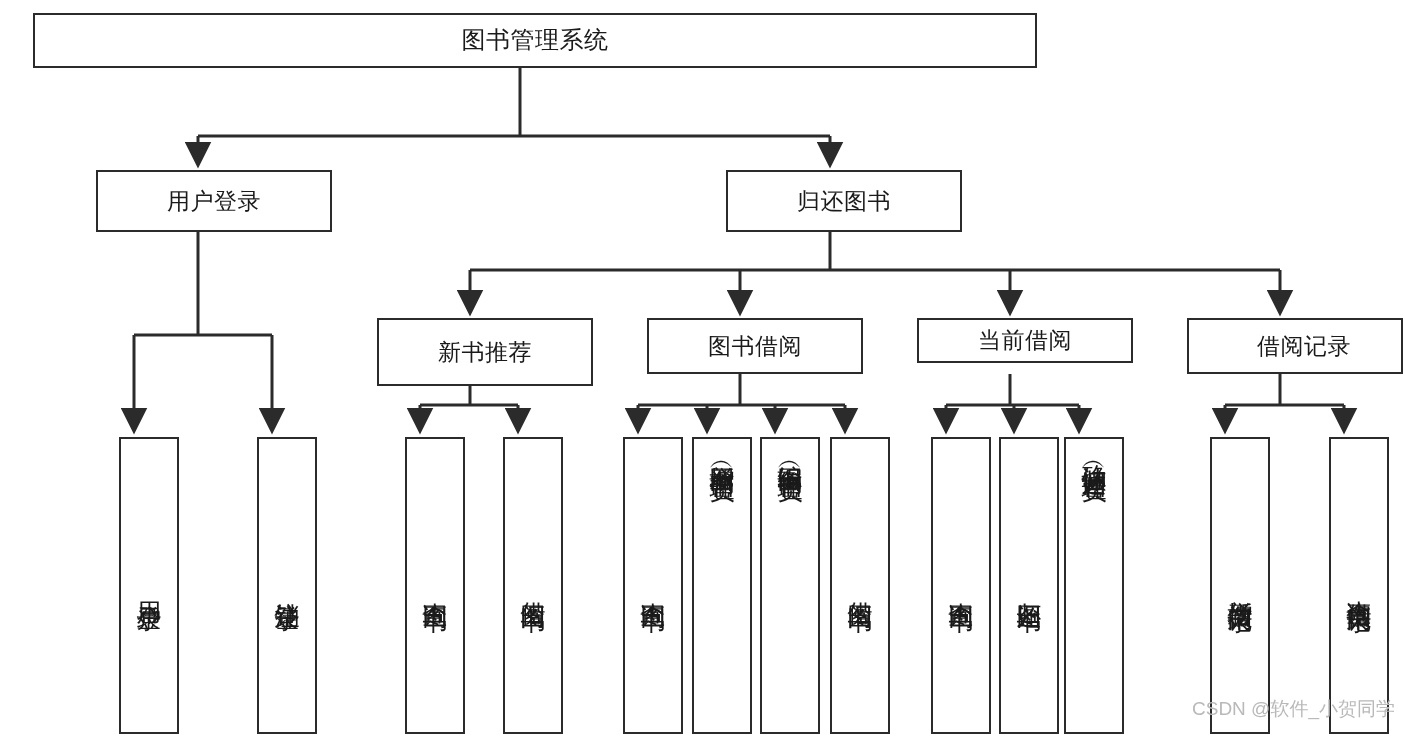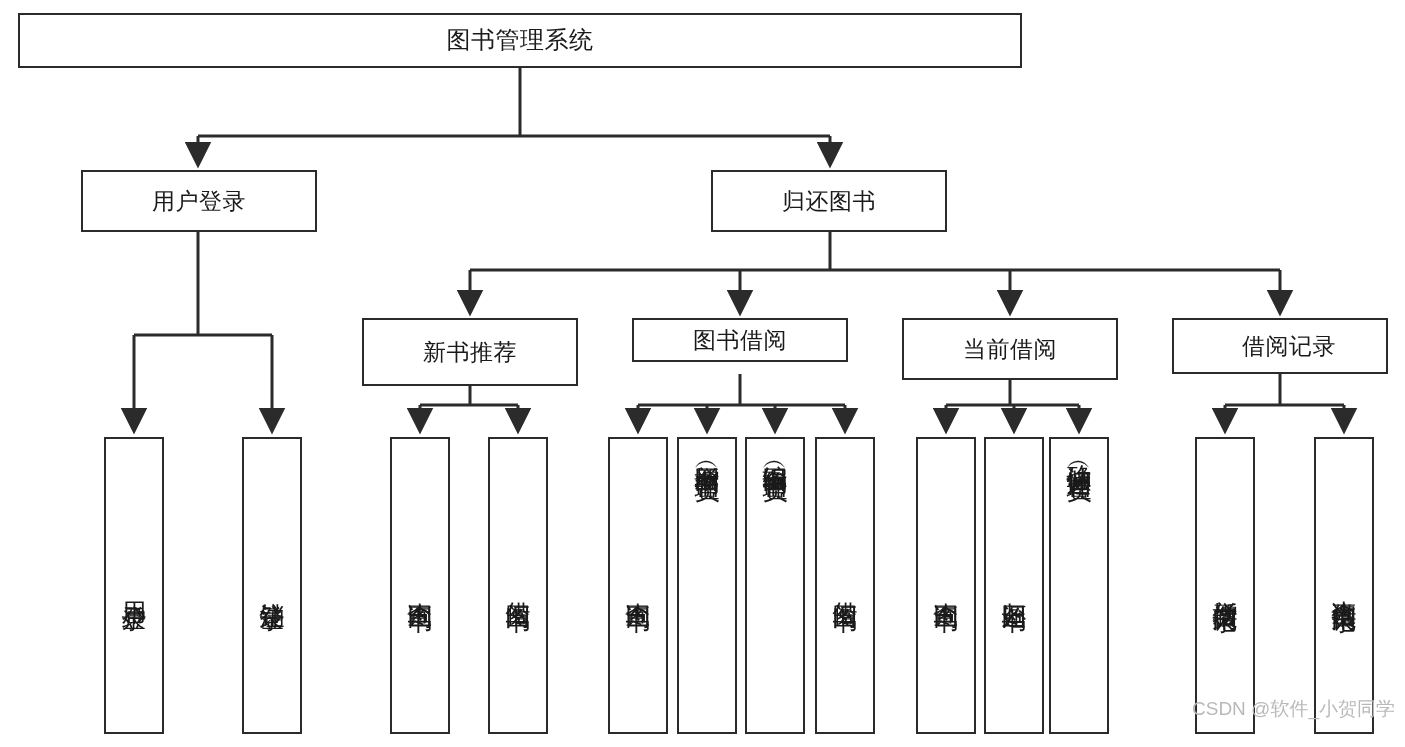--- a/index.html
+++ b/index.html
@@ -34,6 +34,7 @@
     align-items: center;
     justify-content: center;
     overflow: hidden;
+    margin-left: 15px;
   }
   .node-label {
     color: #1a1a1a;

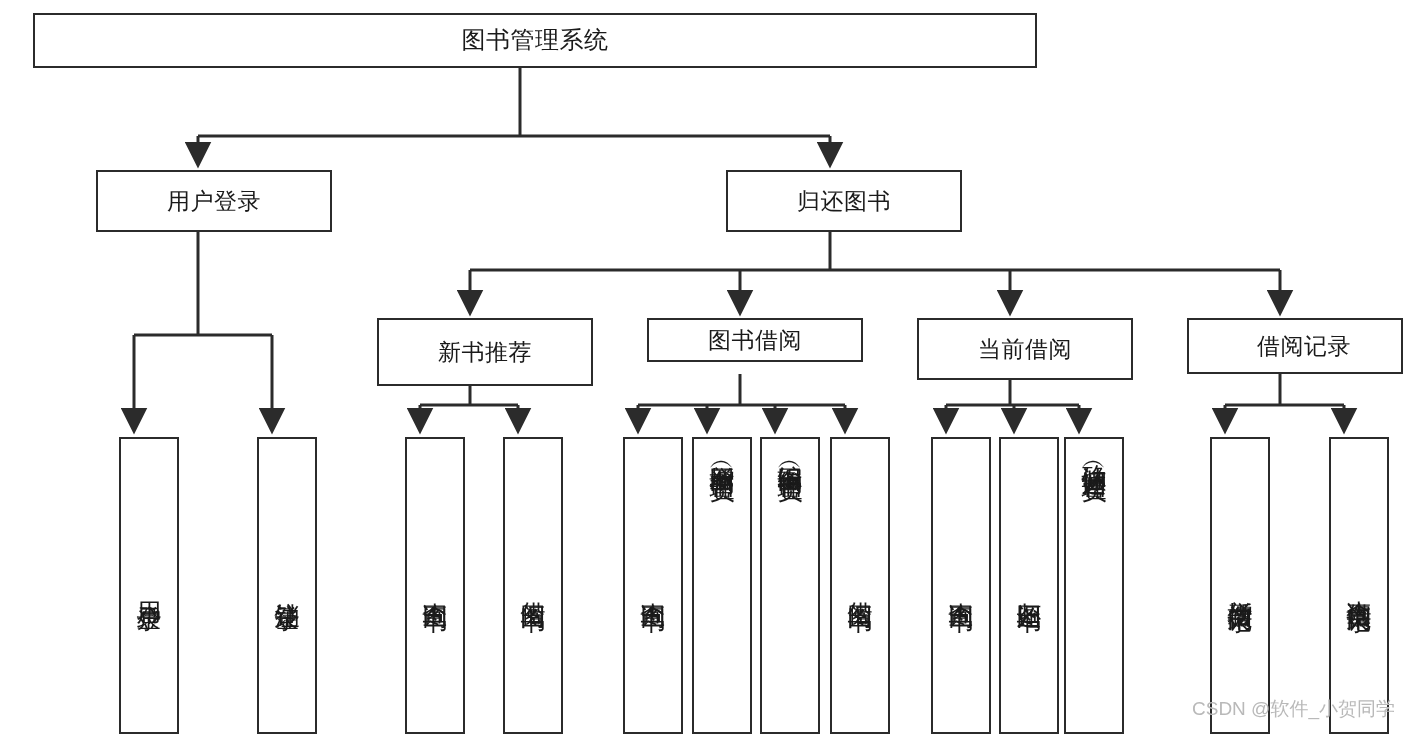--- a/index.html
+++ b/index.html
@@ -148,7 +148,7 @@
   <div class="node horiz" style="left:362px; top:318px; width:216px; height:68px;">
     <span class="node-label">新书推荐</span>
   </div>
-  <div class="node horiz" style="left:632px; top:318px; width:216px; height:44px;">
+  <div class="node horiz" style="left:632px; top:318px; width:216px; height:56px;">
     <span class="node-label">图书借阅</span>
   </div>
   <div class="node horiz" style="left:902px; top:318px; width:216px; height:62px;">

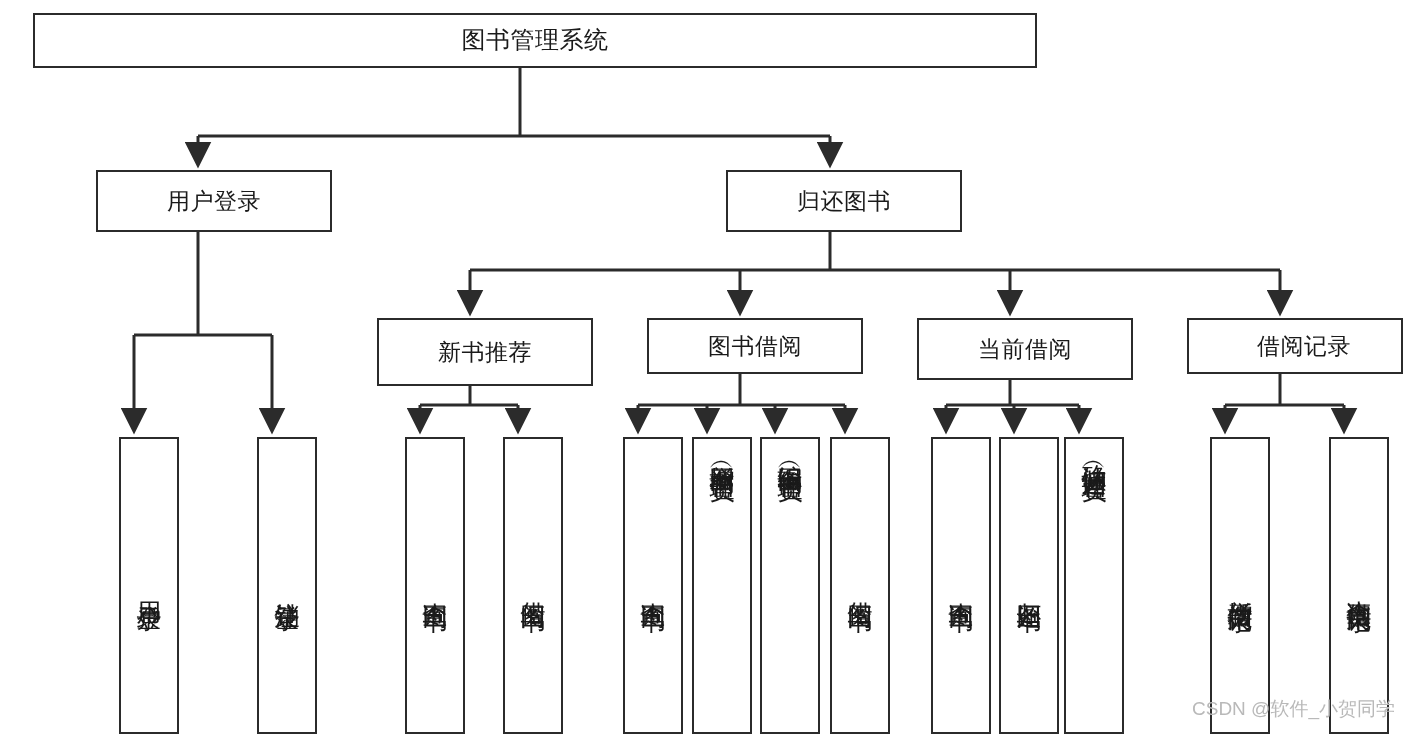--- a/index.html
+++ b/index.html
@@ -151,7 +151,7 @@
   <div class="node horiz" style="left:632px; top:318px; width:216px; height:56px;">
     <span class="node-label">图书借阅</span>
   </div>
-  <div class="node horiz" style="left:902px; top:318px; width:216px; height:62px;">
+  <div class="node horiz" style="left:902px; top:318px; width:216px; height:45px;">
     <span class="node-label">当前借阅</span>
   </div>
   <div class="node horiz" style="left:1172px; top:318px; width:216px; height:56px;padding-left:18px;">

